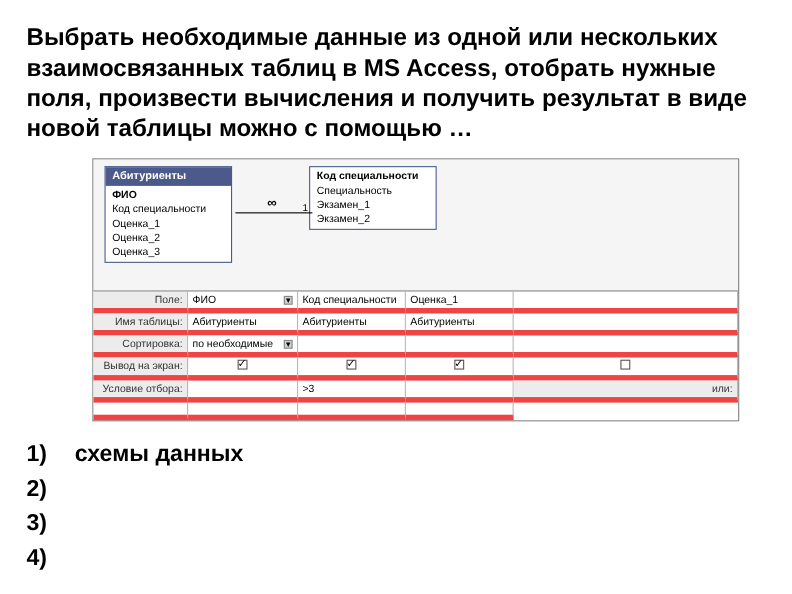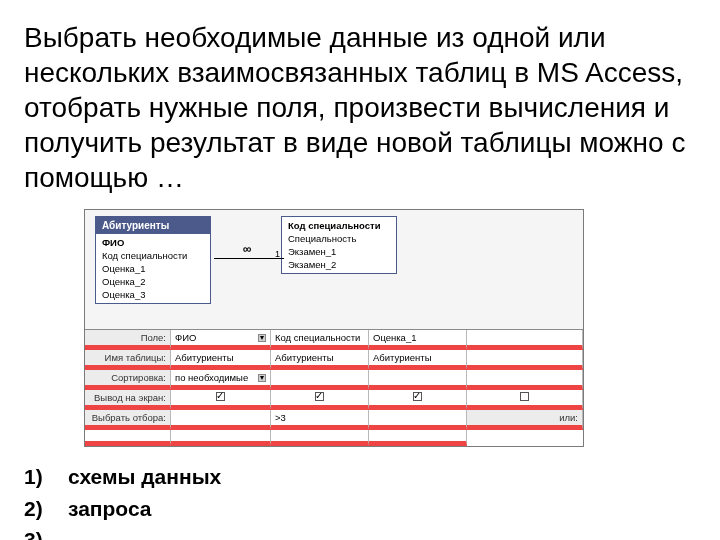--- a/index.html
+++ b/index.html
@@ -13,8 +13,8 @@
     color: #000;
   }
   .question {
-    font-size: 28px;
-    font-weight: normal;
+    font-size: 22px;
+    font-weight: bold;
     line-height: 1.25;
     margin-bottom: 14px;
   }

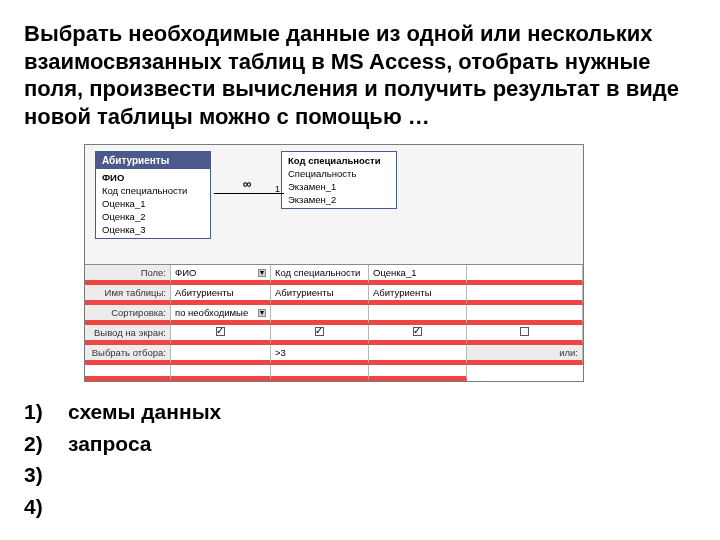--- a/index.html
+++ b/index.html
@@ -19,7 +19,7 @@
     margin-bottom: 14px;
   }
   .access-shot {
-    width: 500px;
+    width: 588px;
     margin: 0 0 14px 60px;
     border: 1px solid #7a7a7a;
     background: #e8e8e8;

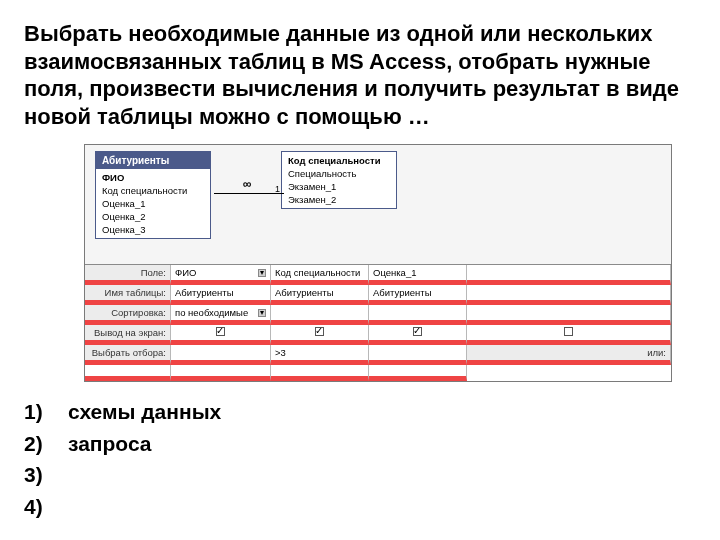--- a/index.html
+++ b/index.html
@@ -200,7 +200,7 @@
     <div class="chk"><span class="checked"></span></div>
     <div class="chk"><span></span></div>
 
-    <div class="hdr">Выбрать отбора:</div>
+    <div class="hdr">Условие отбора:</div>
     <div></div>
     <div>&gt;3</div>
     <div></div>

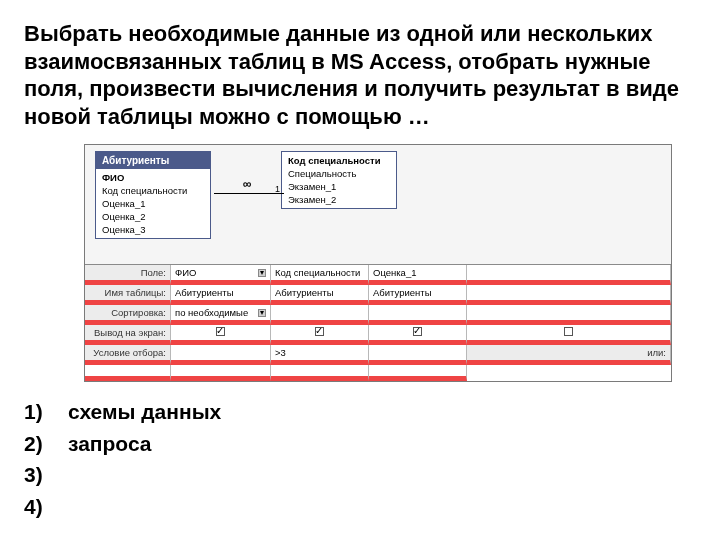--- a/index.html
+++ b/index.html
@@ -220,7 +220,6 @@
   </div>
   <div class="row">
     <div class="num">2)</div>
-    <div>запроса</div>
   </div>
   <div class="row">
     <div class="num">3)</div>

